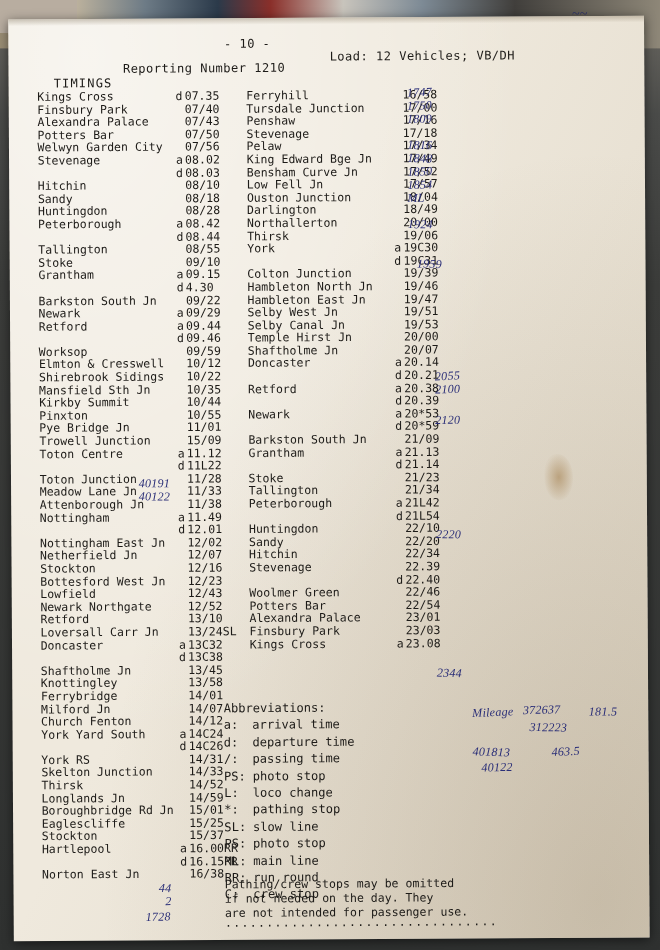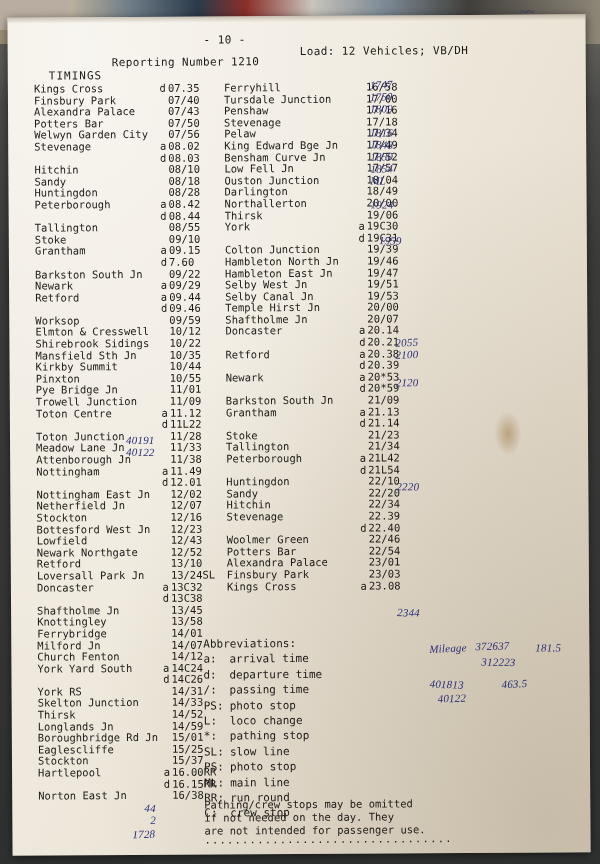--- a/index.html
+++ b/index.html
@@ -94,7 +94,7 @@
           <div class="row"><span class="c-loc">Tallington</span><span class="c-af"></span><span class="c-time">08/55</span><span class="c-loc2">York</span><span class="c-af2">a</span><span class="c-time2">19C30</span></div>
           <div class="row"><span class="c-loc">Stoke</span><span class="c-af"></span><span class="c-time">09/10</span><span class="c-loc2"></span><span class="c-af2">d</span><span class="c-time2">19C31</span></div>
           <div class="row"><span class="c-loc">Grantham</span><span class="c-af">a</span><span class="c-time">09.15</span><span class="c-loc2">Colton Junction</span><span class="c-af2"></span><span class="c-time2">19/39</span></div>
-          <div class="row"><span class="c-loc"></span><span class="c-af">d</span><span class="c-time">7.60</span><span class="c-loc2">Hambleton North Jn</span><span class="c-af2"></span><span class="c-time2">19/46</span></div>
+          <div class="row"><span class="c-loc"></span><span class="c-af">d</span><span class="c-time">4.30</span><span class="c-loc2">Hambleton North Jn</span><span class="c-af2"></span><span class="c-time2">19/46</span></div>
           <div class="row"><span class="c-loc">Barkston South Jn</span><span class="c-af"></span><span class="c-time">09/22</span><span class="c-loc2">Hambleton East Jn</span><span class="c-af2"></span><span class="c-time2">19/47</span></div>
           <div class="row"><span class="c-loc">Newark</span><span class="c-af">a</span><span class="c-time">09/29</span><span class="c-loc2">Selby West Jn</span><span class="c-af2"></span><span class="c-time2">19/51</span></div>
           <div class="row"><span class="c-loc">Retford</span><span class="c-af">a</span><span class="c-time">09.44</span><span class="c-loc2">Selby Canal Jn</span><span class="c-af2"></span><span class="c-time2">19/53</span></div>

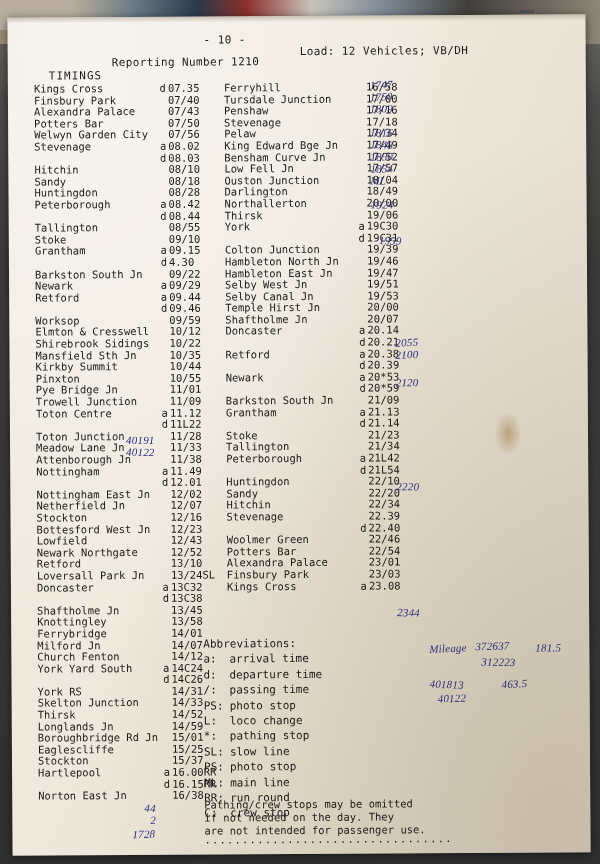--- a/index.html
+++ b/index.html
@@ -106,7 +106,7 @@
           <div class="row"><span class="c-loc">Kirkby Summit</span><span class="c-af"></span><span class="c-time">10/44</span><span class="c-loc2"></span><span class="c-af2">d</span><span class="c-time2">20.39</span></div>
           <div class="row"><span class="c-loc">Pinxton</span><span class="c-af"></span><span class="c-time">10/55</span><span class="c-loc2">Newark</span><span class="c-af2">a</span><span class="c-time2">20*53</span></div>
           <div class="row"><span class="c-loc">Pye Bridge Jn</span><span class="c-af"></span><span class="c-time">11/01</span><span class="c-loc2"></span><span class="c-af2">d</span><span class="c-time2">20*59</span></div>
-          <div class="row"><span class="c-loc">Trowell Junction</span><span class="c-af"></span><span class="c-time">11/09</span><span class="c-loc2">Barkston South Jn</span><span class="c-af2"></span><span class="c-time2">21/09</span></div>
+          <div class="row"><span class="c-loc">Trowell Junction</span><span class="c-af"></span><span class="c-time">15/09</span><span class="c-loc2">Barkston South Jn</span><span class="c-af2"></span><span class="c-time2">21/09</span></div>
           <div class="row"><span class="c-loc">Toton Centre</span><span class="c-af">a</span><span class="c-time">11.12</span><span class="c-loc2">Grantham</span><span class="c-af2">a</span><span class="c-time2">21.13</span></div>
           <div class="row"><span class="c-loc"></span><span class="c-af">d</span><span class="c-time">11L22</span><span class="c-loc2"></span><span class="c-af2">d</span><span class="c-time2">21.14</span></div>
           <div class="row"><span class="c-loc">Toton Junction</span><span class="c-af"></span><span class="c-time">11/28</span><span class="c-loc2">Stoke</span><span class="c-af2"></span><span class="c-time2">21/23</span></div>

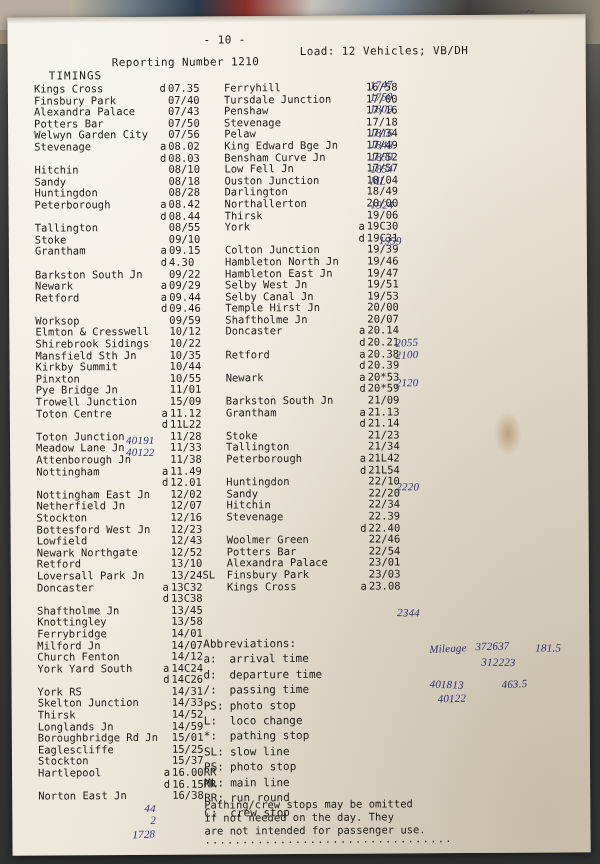--- a/index.html
+++ b/index.html
@@ -121,7 +121,7 @@
           <div class="row"><span class="c-loc">Lowfield</span><span class="c-af"></span><span class="c-time">12/43</span><span class="c-loc2">Woolmer Green</span><span class="c-af2"></span><span class="c-time2">22/46</span></div>
           <div class="row"><span class="c-loc">Newark Northgate</span><span class="c-af"></span><span class="c-time">12/52</span><span class="c-loc2">Potters Bar</span><span class="c-af2"></span><span class="c-time2">22/54</span></div>
           <div class="row"><span class="c-loc">Retford</span><span class="c-af"></span><span class="c-time">13/10</span><span class="c-loc2">Alexandra Palace</span><span class="c-af2"></span><span class="c-time2">23/01</span></div>
-          <div class="row"><span class="c-loc">Loversall Park Jn</span><span class="c-af"></span><span class="c-time">13/24SL</span><span class="c-loc2">Finsbury Park</span><span class="c-af2"></span><span class="c-time2">23/03</span></div>
+          <div class="row"><span class="c-loc">Loversall Carr Jn</span><span class="c-af"></span><span class="c-time">13/24SL</span><span class="c-loc2">Finsbury Park</span><span class="c-af2"></span><span class="c-time2">23/03</span></div>
           <div class="row"><span class="c-loc">Doncaster</span><span class="c-af">a</span><span class="c-time">13C32</span><span class="c-loc2">Kings Cross</span><span class="c-af2">a</span><span class="c-time2">23.08</span></div>
           <div class="row"><span class="c-loc"></span><span class="c-af">d</span><span class="c-time">13C38</span><span class="c-loc2"></span><span class="c-af2"></span><span class="c-time2"></span></div>
           <div class="row"><span class="c-loc">Shaftholme Jn</span><span class="c-af"></span><span class="c-time">13/45</span><span class="c-loc2"></span><span class="c-af2"></span><span class="c-time2"></span></div>

